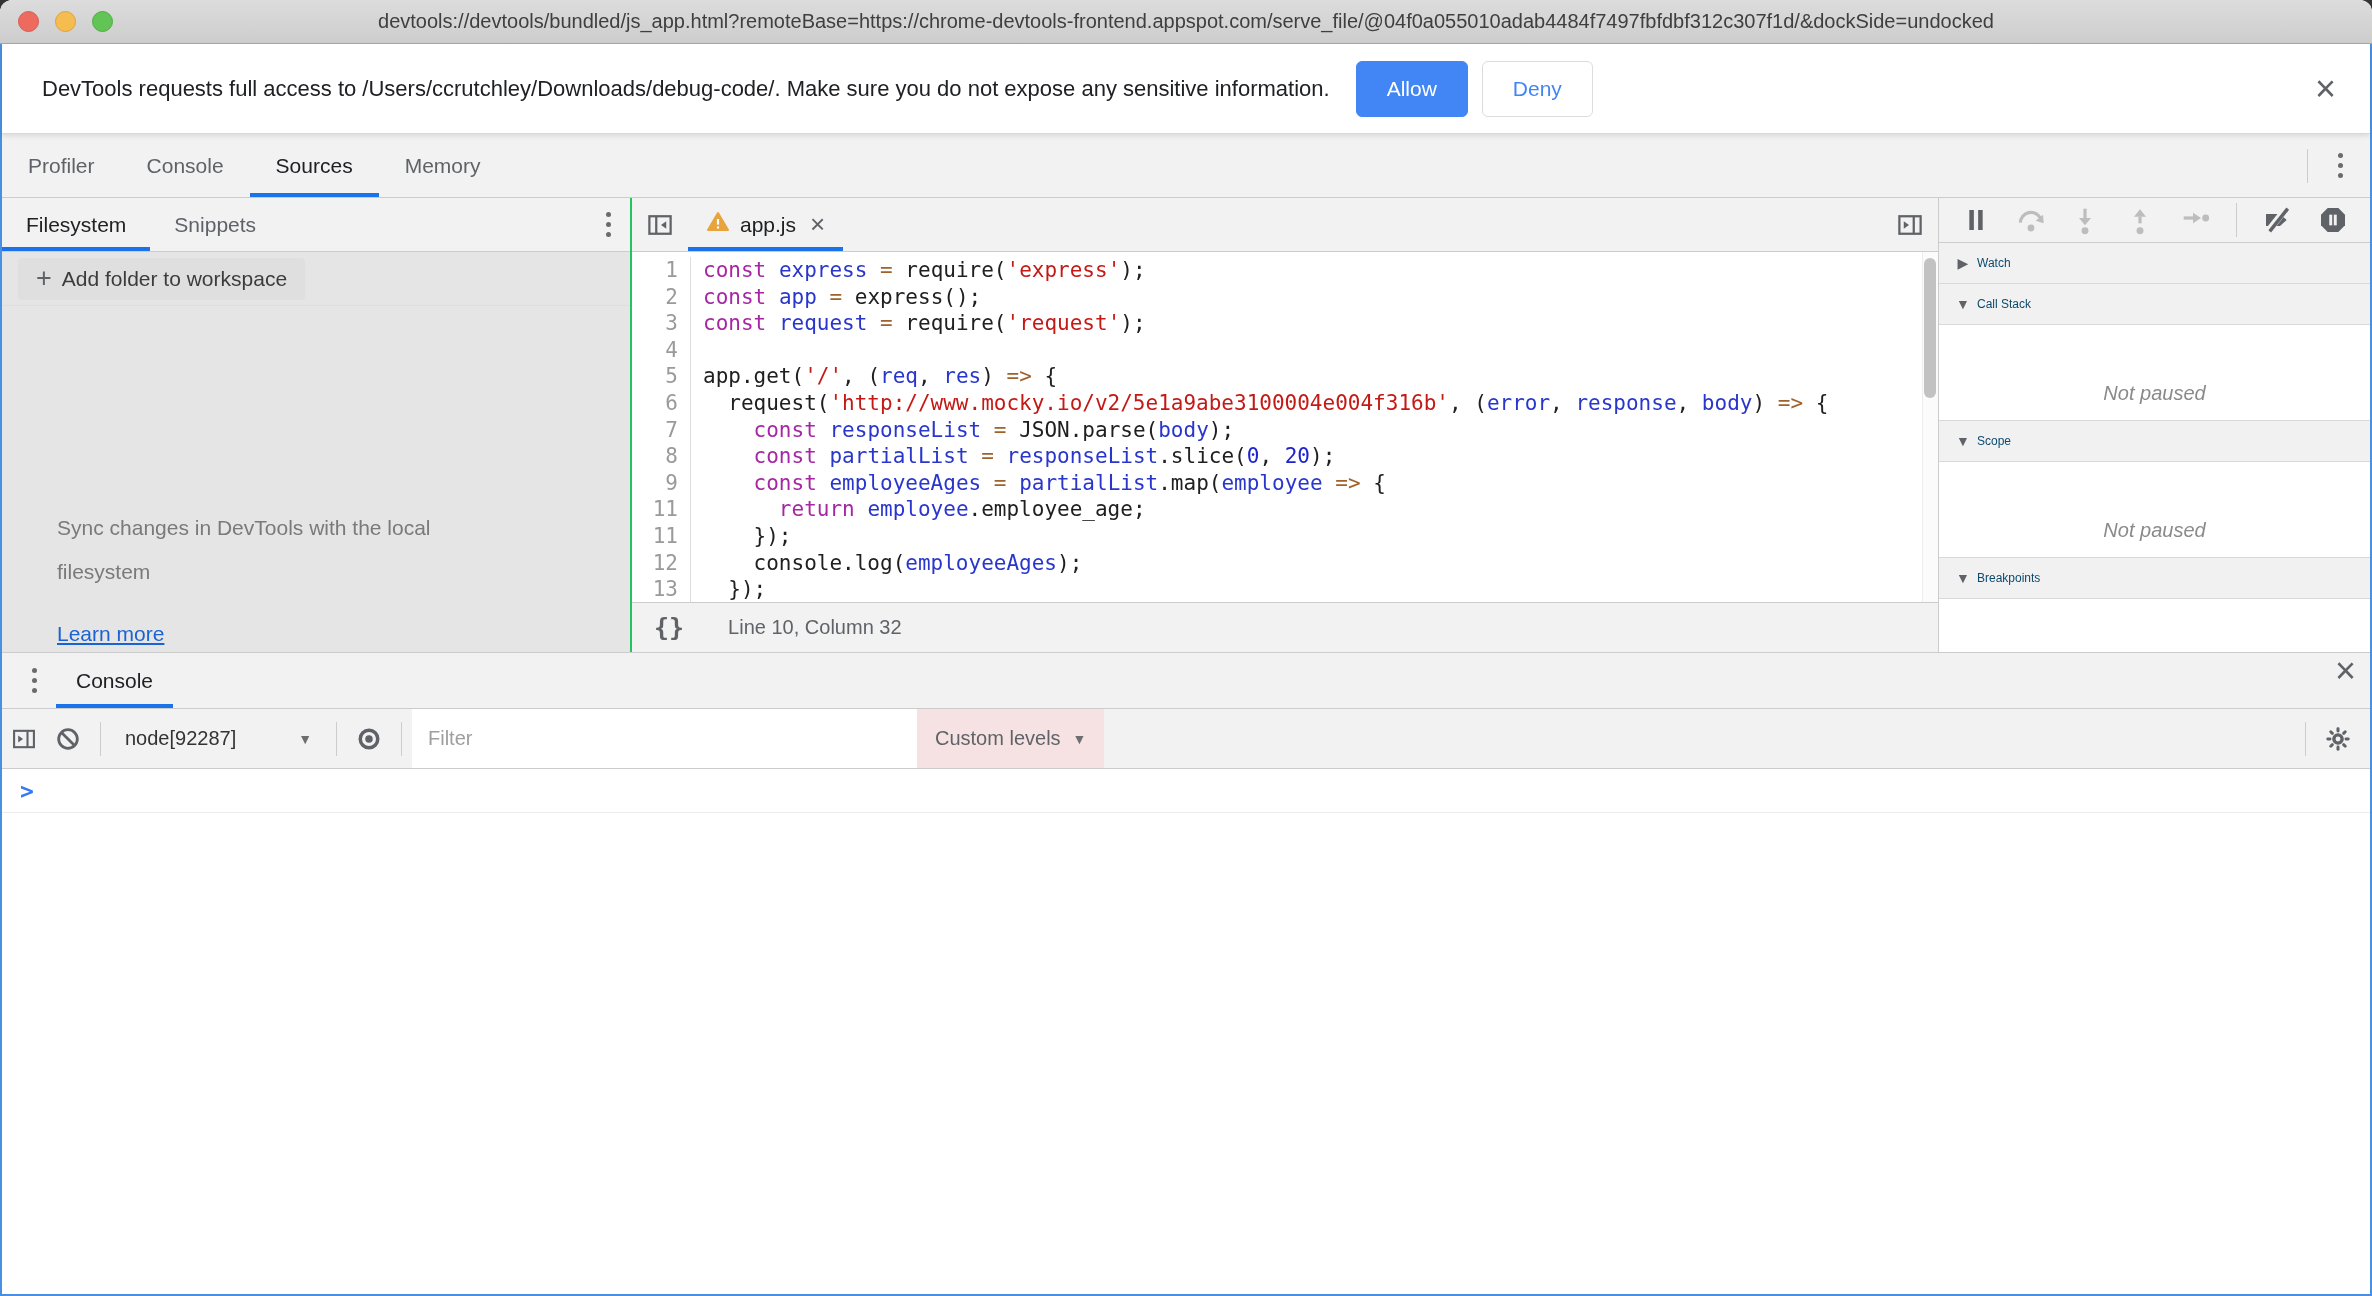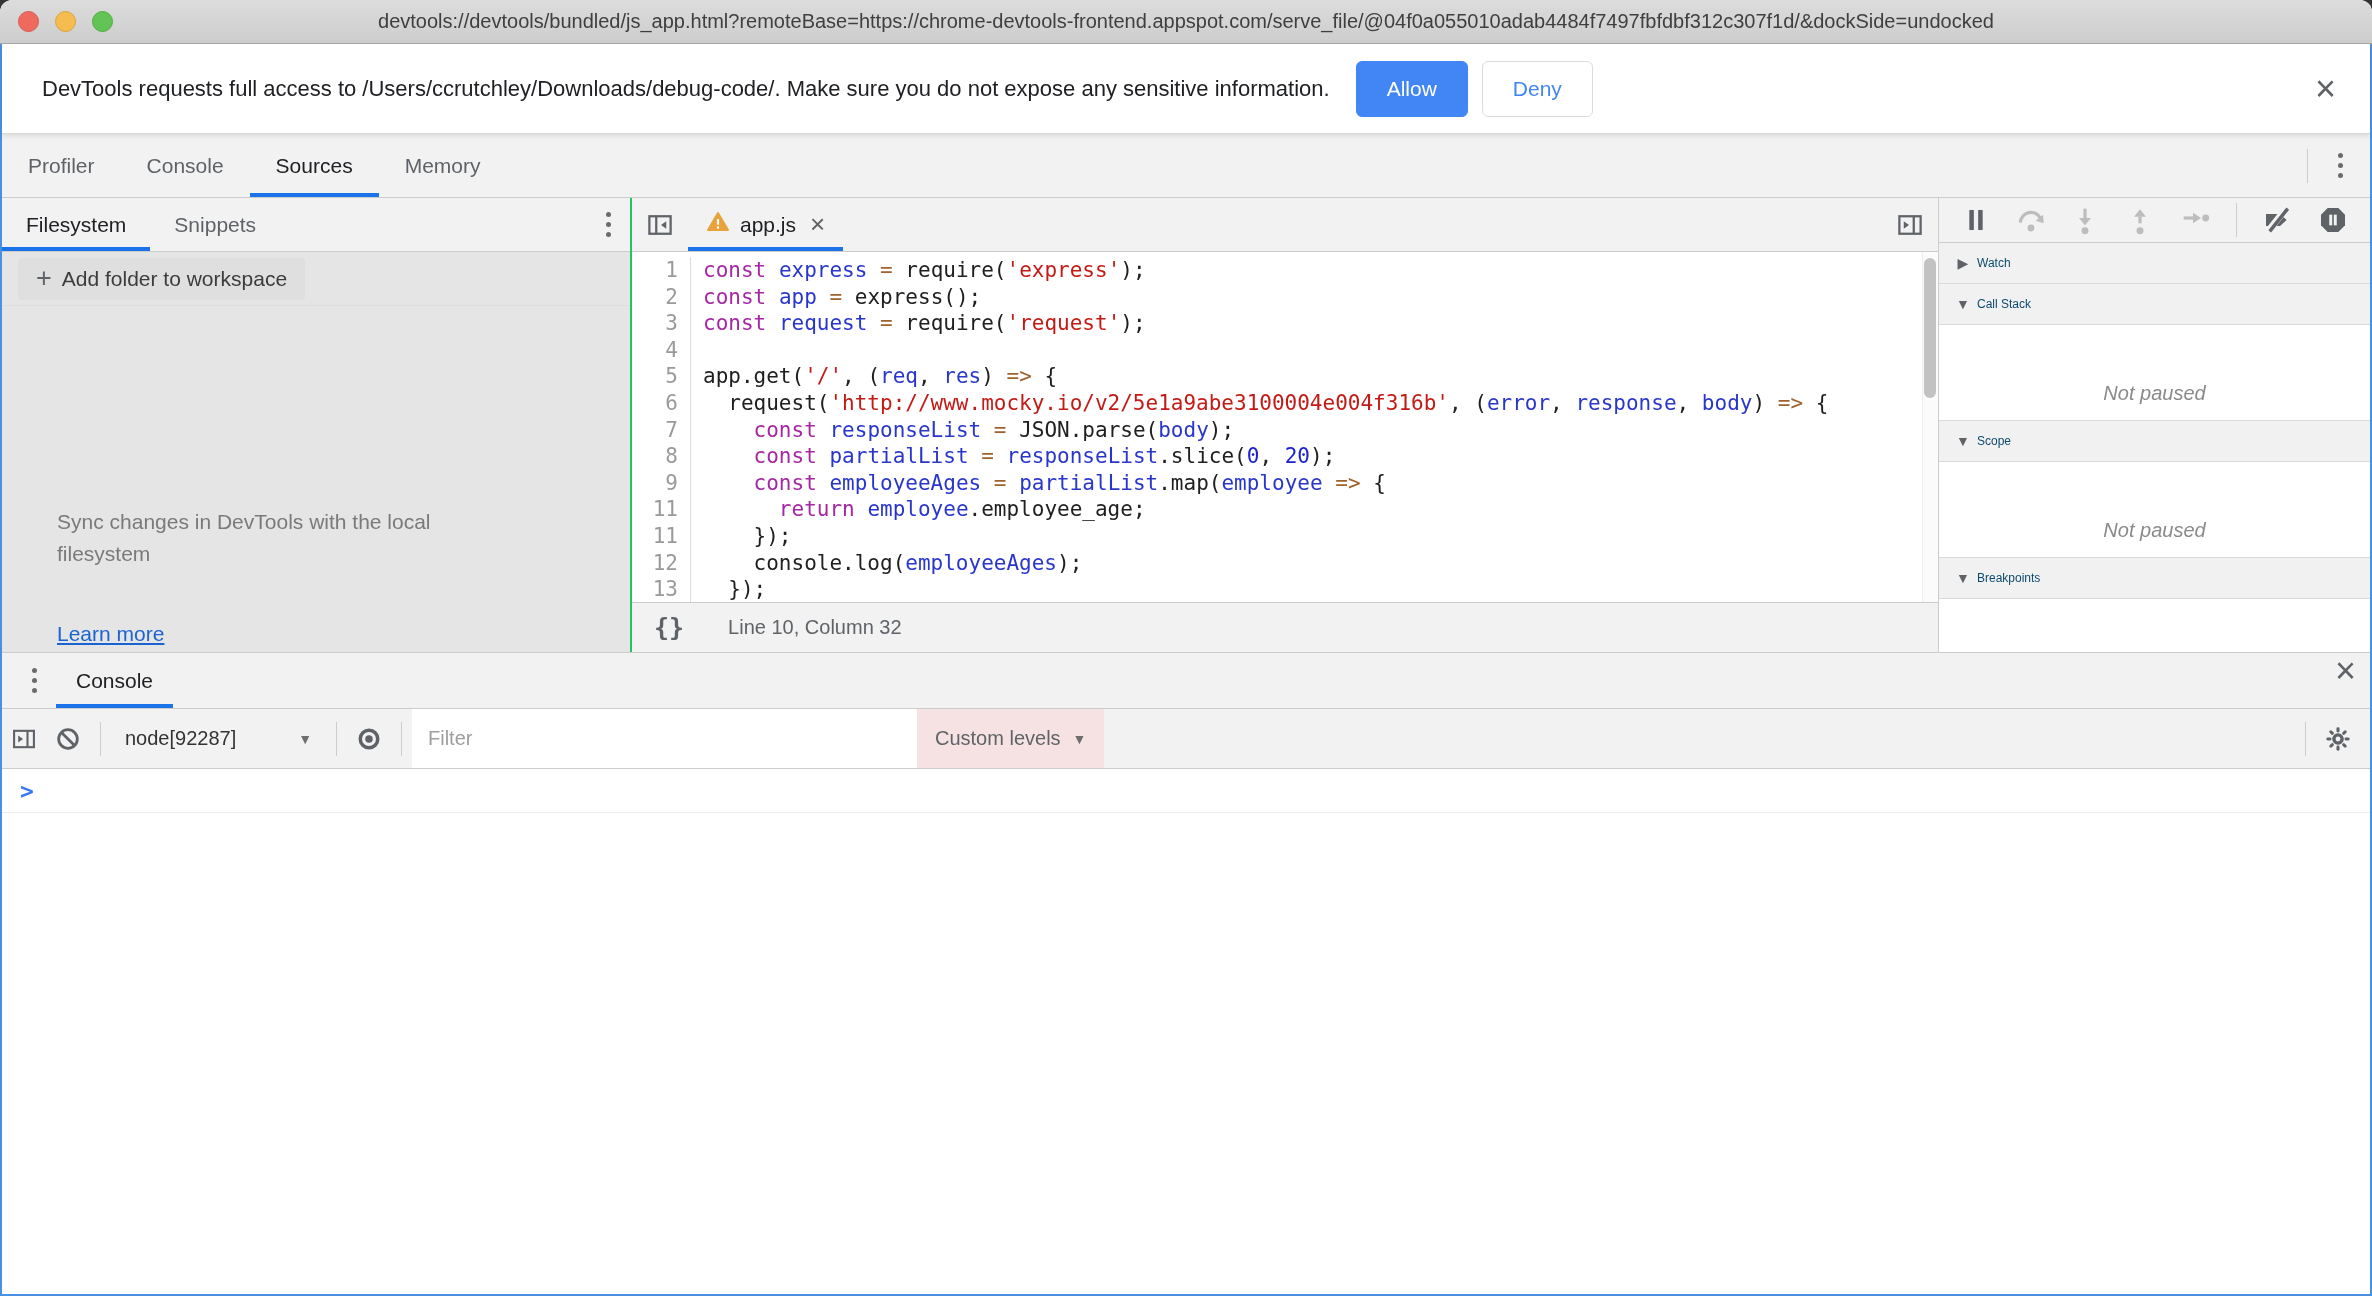--- a/index.html
+++ b/index.html
@@ -61,7 +61,7 @@
                     height:42px; padding:0 18px; font-size:21px; color:#3c3c3c; cursor:pointer; font-family:"Liberation Sans",sans-serif; }
   .add-folder-btn .plus { font-size:27px; color:#5f6368; line-height:1; }
   .nav-empty { position:relative; flex:1; }
-  .sync-text { position:absolute; left:55px; top:200px; width:470px; font-size:21px; line-height:32px; color:#7a7a7a; }
+  .sync-text { position:absolute; left:55px; top:200px; width:470px; font-size:21px; line-height:44px; color:#7a7a7a; }
   .learn-more { position:absolute; left:55px; top:316px; font-size:21px; color:var(--c-link); text-decoration:underline; cursor:pointer; }
 
   

